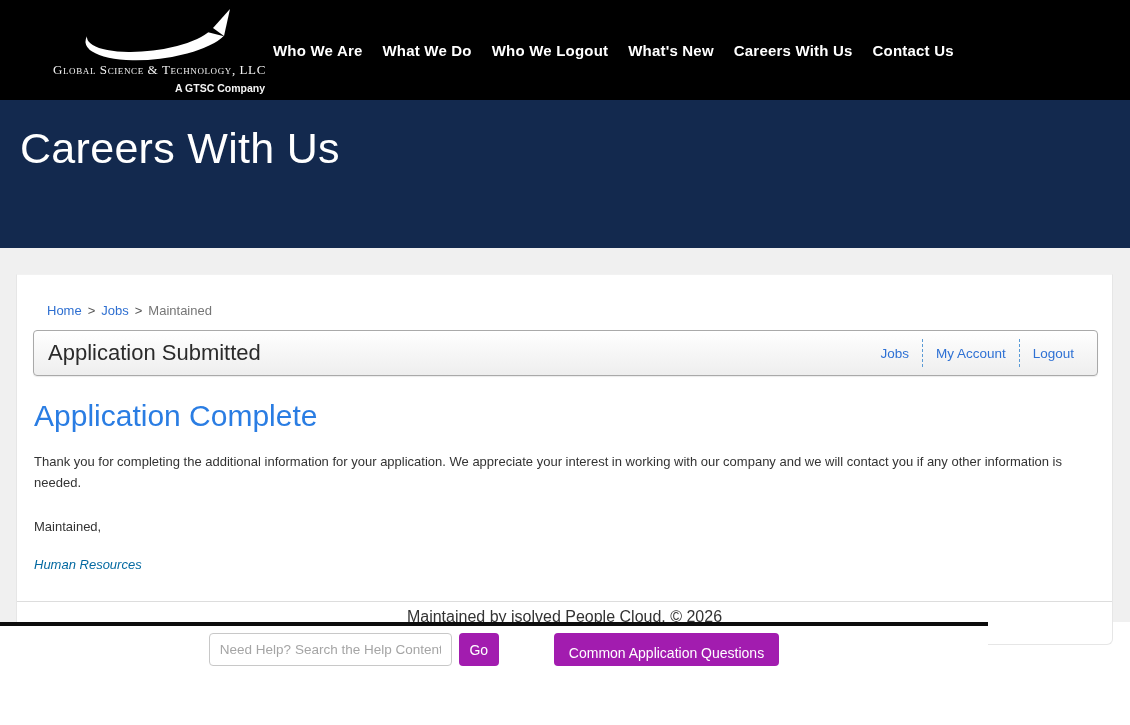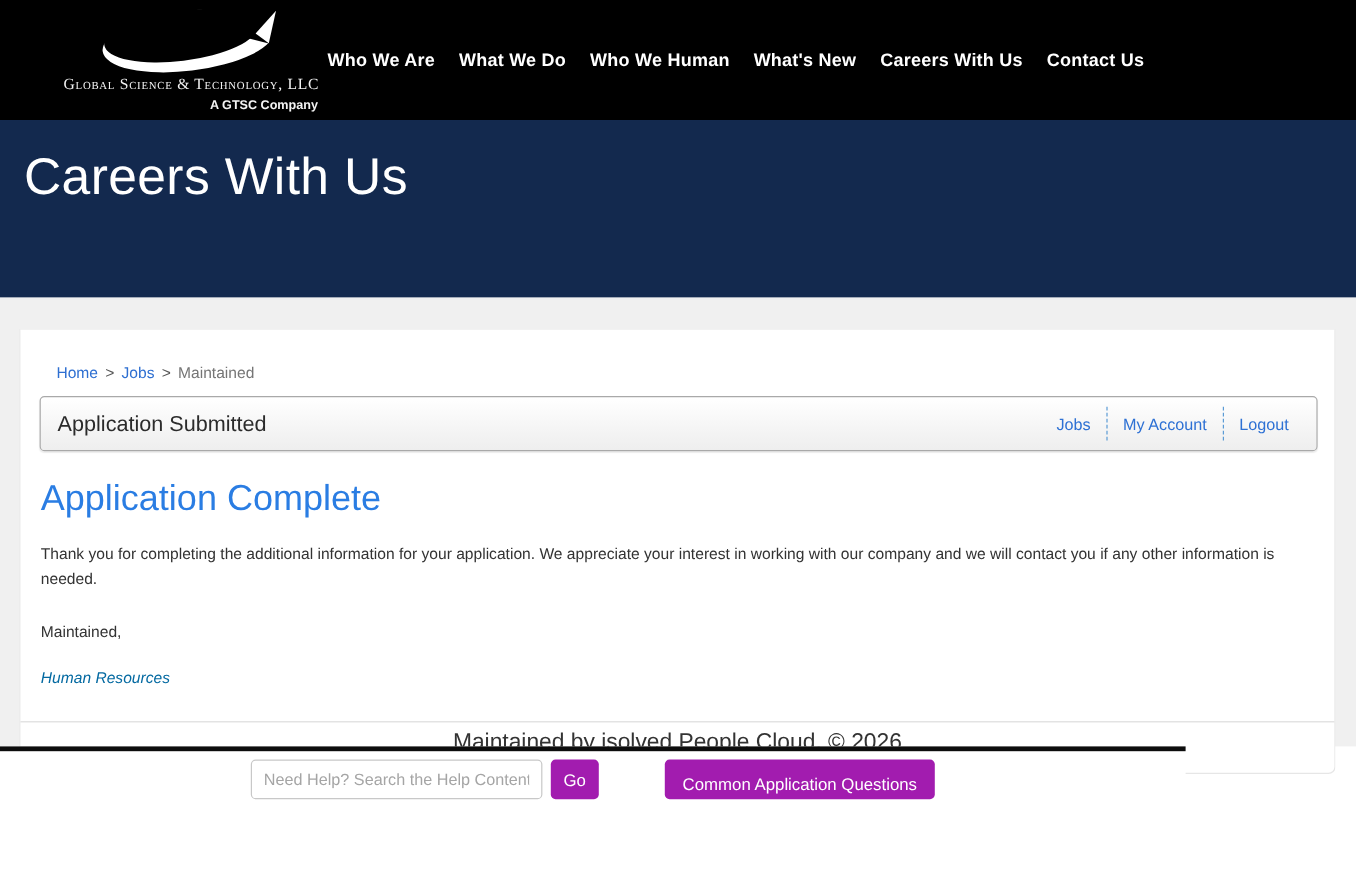--- a/index.html
+++ b/index.html
@@ -158,7 +158,7 @@
   <div class="topnav">
     <div class="nav-item">Who We Are</div>
     <div class="nav-item">What We Do</div>
-    <div class="nav-item">Who We Human</div>
+    <div class="nav-item">Who We Logout</div>
     <div class="nav-item">What's New</div>
     <div class="nav-item">Careers With Us</div>
     <div class="nav-item">Contact Us</div>

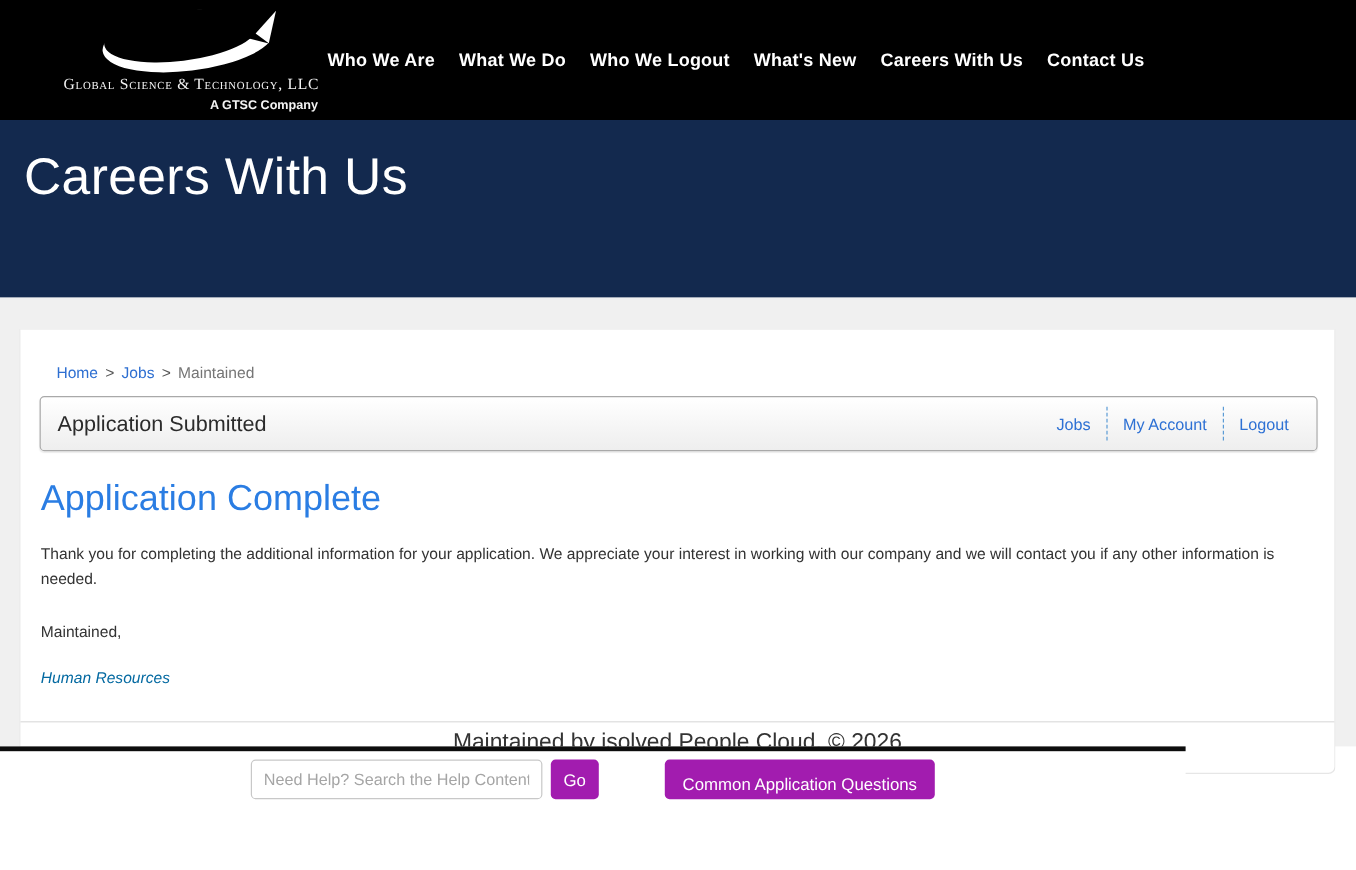--- a/index.html
+++ b/index.html
@@ -80,7 +80,7 @@
     box-shadow:0 1px 1px rgba(0,0,0,0.08);
   }
   .panel-title {
-    padding-left:14px; font-size:18px; color:#2b2b2b;
+    padding-left:14px; font-size:22px; color:#2b2b2b;
   }
   .panel-links { display:flex; align-items:stretch; height:28px; padding-right:10px; }
   .panel-link {

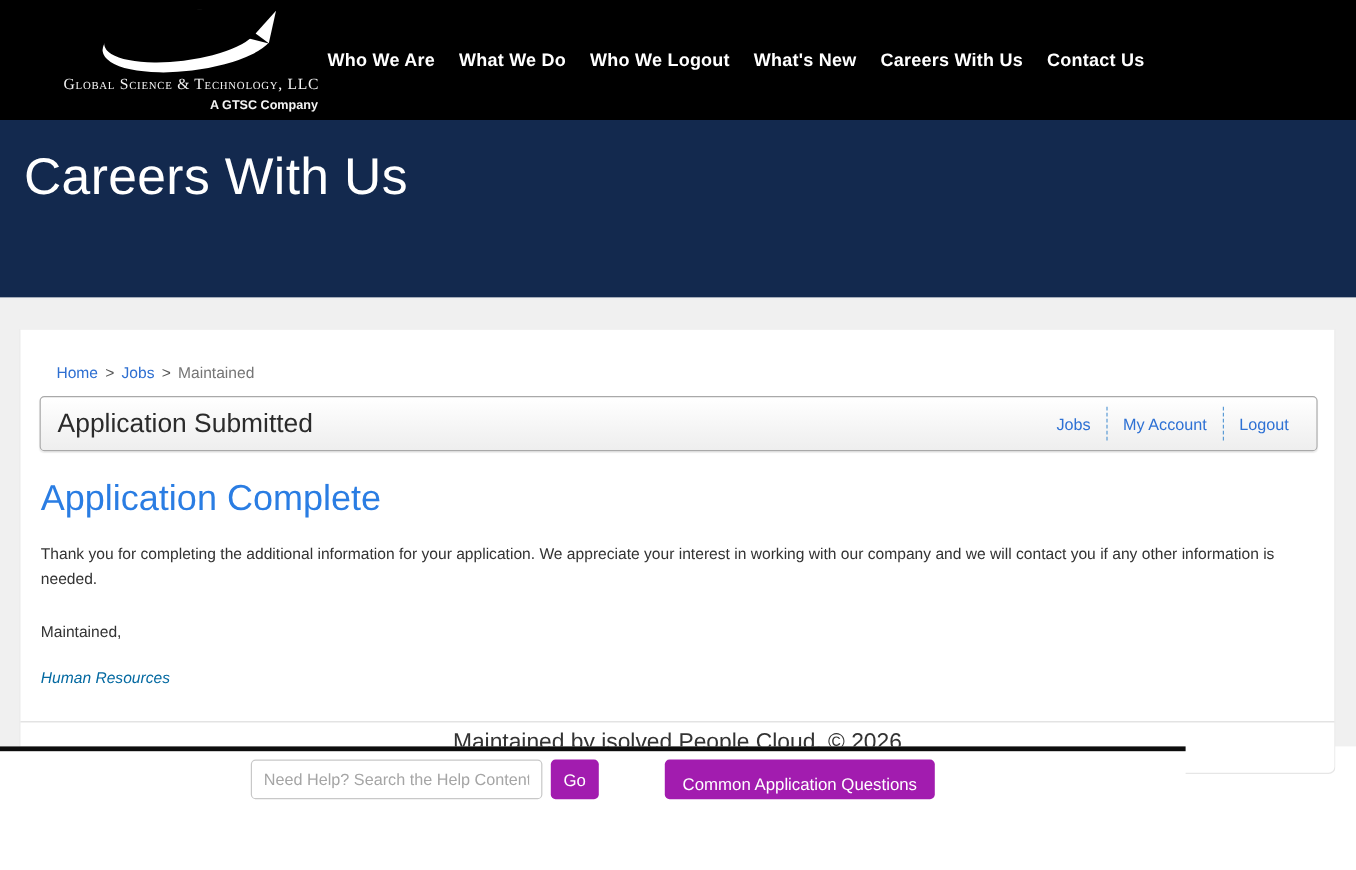--- a/index.html
+++ b/index.html
@@ -109,7 +109,7 @@
     position:absolute; left:0; right:0; top:326px;
     border-top:1px solid #dddddd;
     padding-top:6px; text-align:center;
-    font-size:19px; color:#333333;
+    font-size:16px; color:#333333;
   }
 
   

